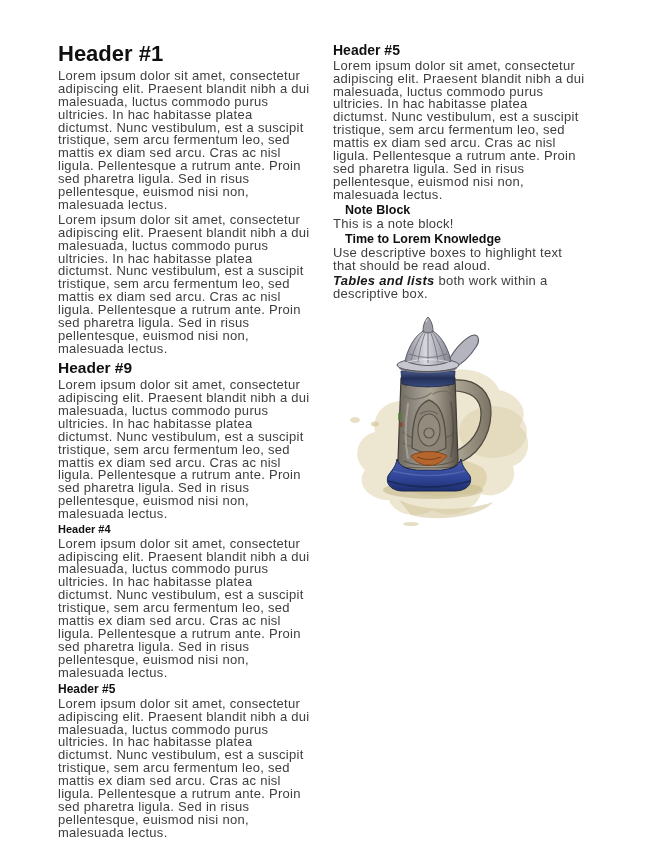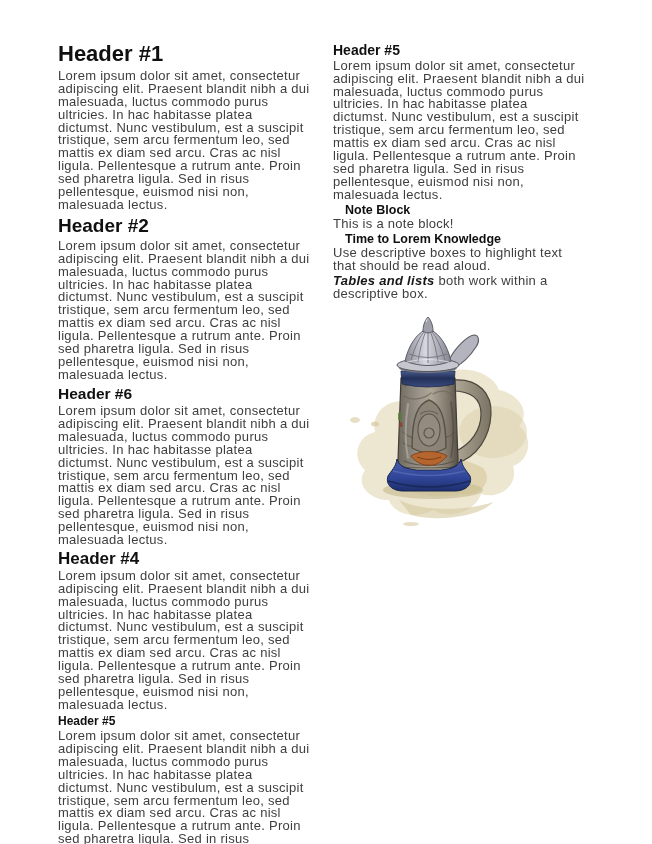--- a/index.html
+++ b/index.html
@@ -38,7 +38,6 @@
   <div class="col-left">
     <h1>Header #1</h1>
     <p>Lorem ipsum dolor sit amet, consectetur adipiscing elit. Praesent blandit nibh a dui malesuada, luctus commodo purus ultricies. In hac habitasse platea dictumst. Nunc vestibulum, est a suscipit tristique, sem arcu fermentum leo, sed mattis ex diam sed arcu. Cras ac nisl ligula. Pellentesque a rutrum ante. Proin sed pharetra ligula. Sed in risus pellentesque, euismod nisi non, malesuada lectus.</p>
-    <h2>Header #2</h2>
     <p>Lorem ipsum dolor sit amet, consectetur adipiscing elit. Praesent blandit nibh a dui malesuada, luctus commodo purus ultricies. In hac habitasse platea dictumst. Nunc vestibulum, est a suscipit tristique, sem arcu fermentum leo, sed mattis ex diam sed arcu. Cras ac nisl ligula. Pellentesque a rutrum ante. Proin sed pharetra ligula. Sed in risus pellentesque, euismod nisi non, malesuada lectus.</p>
     <h3>Header #6</h3>
     <p>Lorem ipsum dolor sit amet, consectetur adipiscing elit. Praesent blandit nibh a dui malesuada, luctus commodo purus ultricies. In hac habitasse platea dictumst. Nunc vestibulum, est a suscipit tristique, sem arcu fermentum leo, sed mattis ex diam sed arcu. Cras ac nisl ligula. Pellentesque a rutrum ante. Proin sed pharetra ligula. Sed in risus pellentesque, euismod nisi non, malesuada lectus.</p>

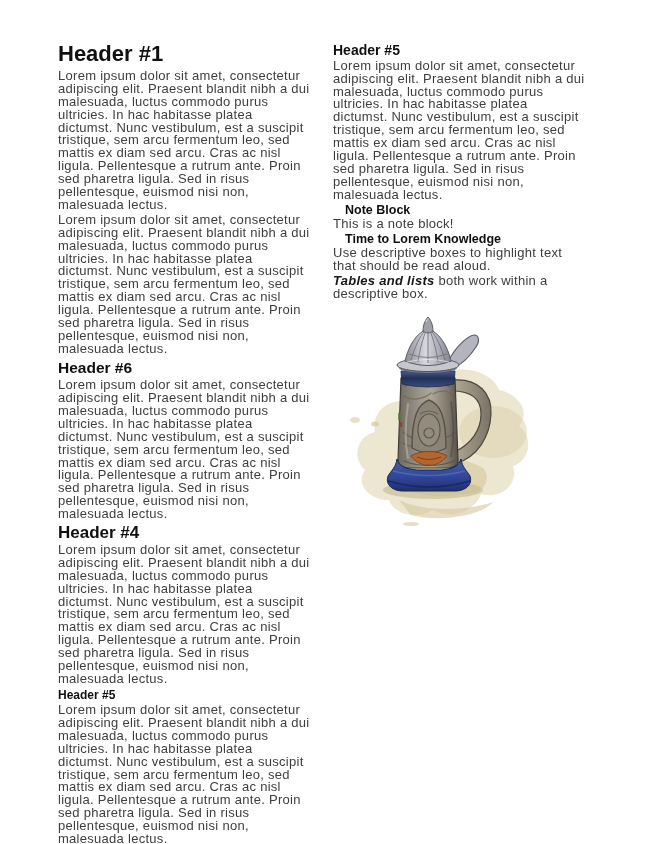--- a/index.html
+++ b/index.html
@@ -39,7 +39,7 @@
     <h1>Header #1</h1>
     <p>Lorem ipsum dolor sit amet, consectetur adipiscing elit. Praesent blandit nibh a dui malesuada, luctus commodo purus ultricies. In hac habitasse platea dictumst. Nunc vestibulum, est a suscipit tristique, sem arcu fermentum leo, sed mattis ex diam sed arcu. Cras ac nisl ligula. Pellentesque a rutrum ante. Proin sed pharetra ligula. Sed in risus pellentesque, euismod nisi non, malesuada lectus.</p>
     <p>Lorem ipsum dolor sit amet, consectetur adipiscing elit. Praesent blandit nibh a dui malesuada, luctus commodo purus ultricies. In hac habitasse platea dictumst. Nunc vestibulum, est a suscipit tristique, sem arcu fermentum leo, sed mattis ex diam sed arcu. Cras ac nisl ligula. Pellentesque a rutrum ante. Proin sed pharetra ligula. Sed in risus pellentesque, euismod nisi non, malesuada lectus.</p>
-    <h3>Header #6</h3>
+    <h3>Header #9</h3>
     <p>Lorem ipsum dolor sit amet, consectetur adipiscing elit. Praesent blandit nibh a dui malesuada, luctus commodo purus ultricies. In hac habitasse platea dictumst. Nunc vestibulum, est a suscipit tristique, sem arcu fermentum leo, sed mattis ex diam sed arcu. Cras ac nisl ligula. Pellentesque a rutrum ante. Proin sed pharetra ligula. Sed in risus pellentesque, euismod nisi non, malesuada lectus.</p>
     <h4>Header #4</h4>
     <p>Lorem ipsum dolor sit amet, consectetur adipiscing elit. Praesent blandit nibh a dui malesuada, luctus commodo purus ultricies. In hac habitasse platea dictumst. Nunc vestibulum, est a suscipit tristique, sem arcu fermentum leo, sed mattis ex diam sed arcu. Cras ac nisl ligula. Pellentesque a rutrum ante. Proin sed pharetra ligula. Sed in risus pellentesque, euismod nisi non, malesuada lectus.</p>

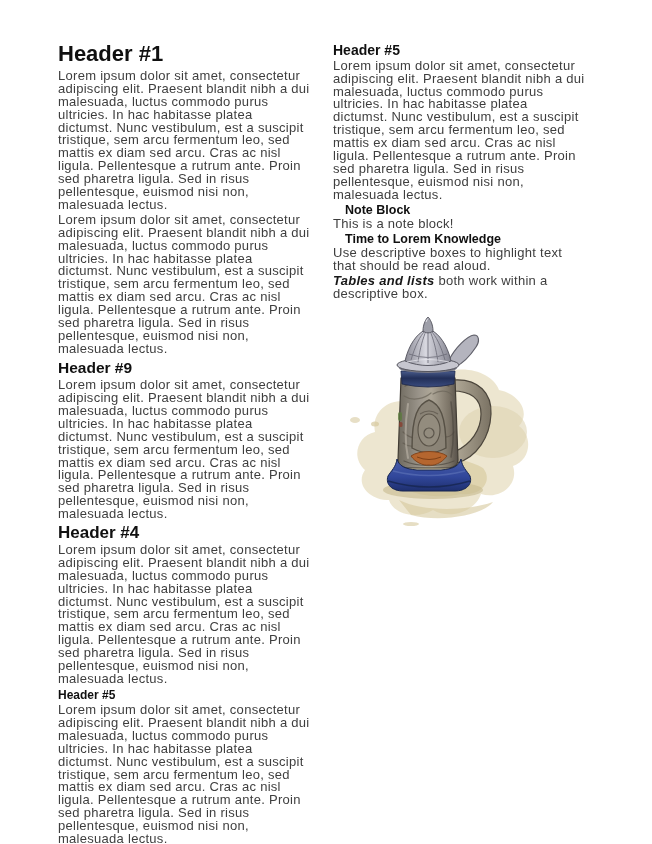--- a/index.html
+++ b/index.html
@@ -19,7 +19,7 @@
   h1{font-size:22px;line-height:1.04;margin:0 0 4px 0;}
   h2{font-size:19px;line-height:1.05;margin:4px 0 4px 0;}
   h3{font-size:15.5px;line-height:1.05;margin:4px 0 3px 0;}
-  h4{font-size:17px;line-height:1.05;margin:3px 0 2px 0;}
+  h4{font-size:11px;line-height:1.05;margin:3px 0 2px 0;}
   h5{font-size:12px;line-height:1.1;margin:3px 0 2px 0;}
   .right-header{font-size:14px;line-height:1.05;margin:0 0 2px 0;}
   .note-label{

